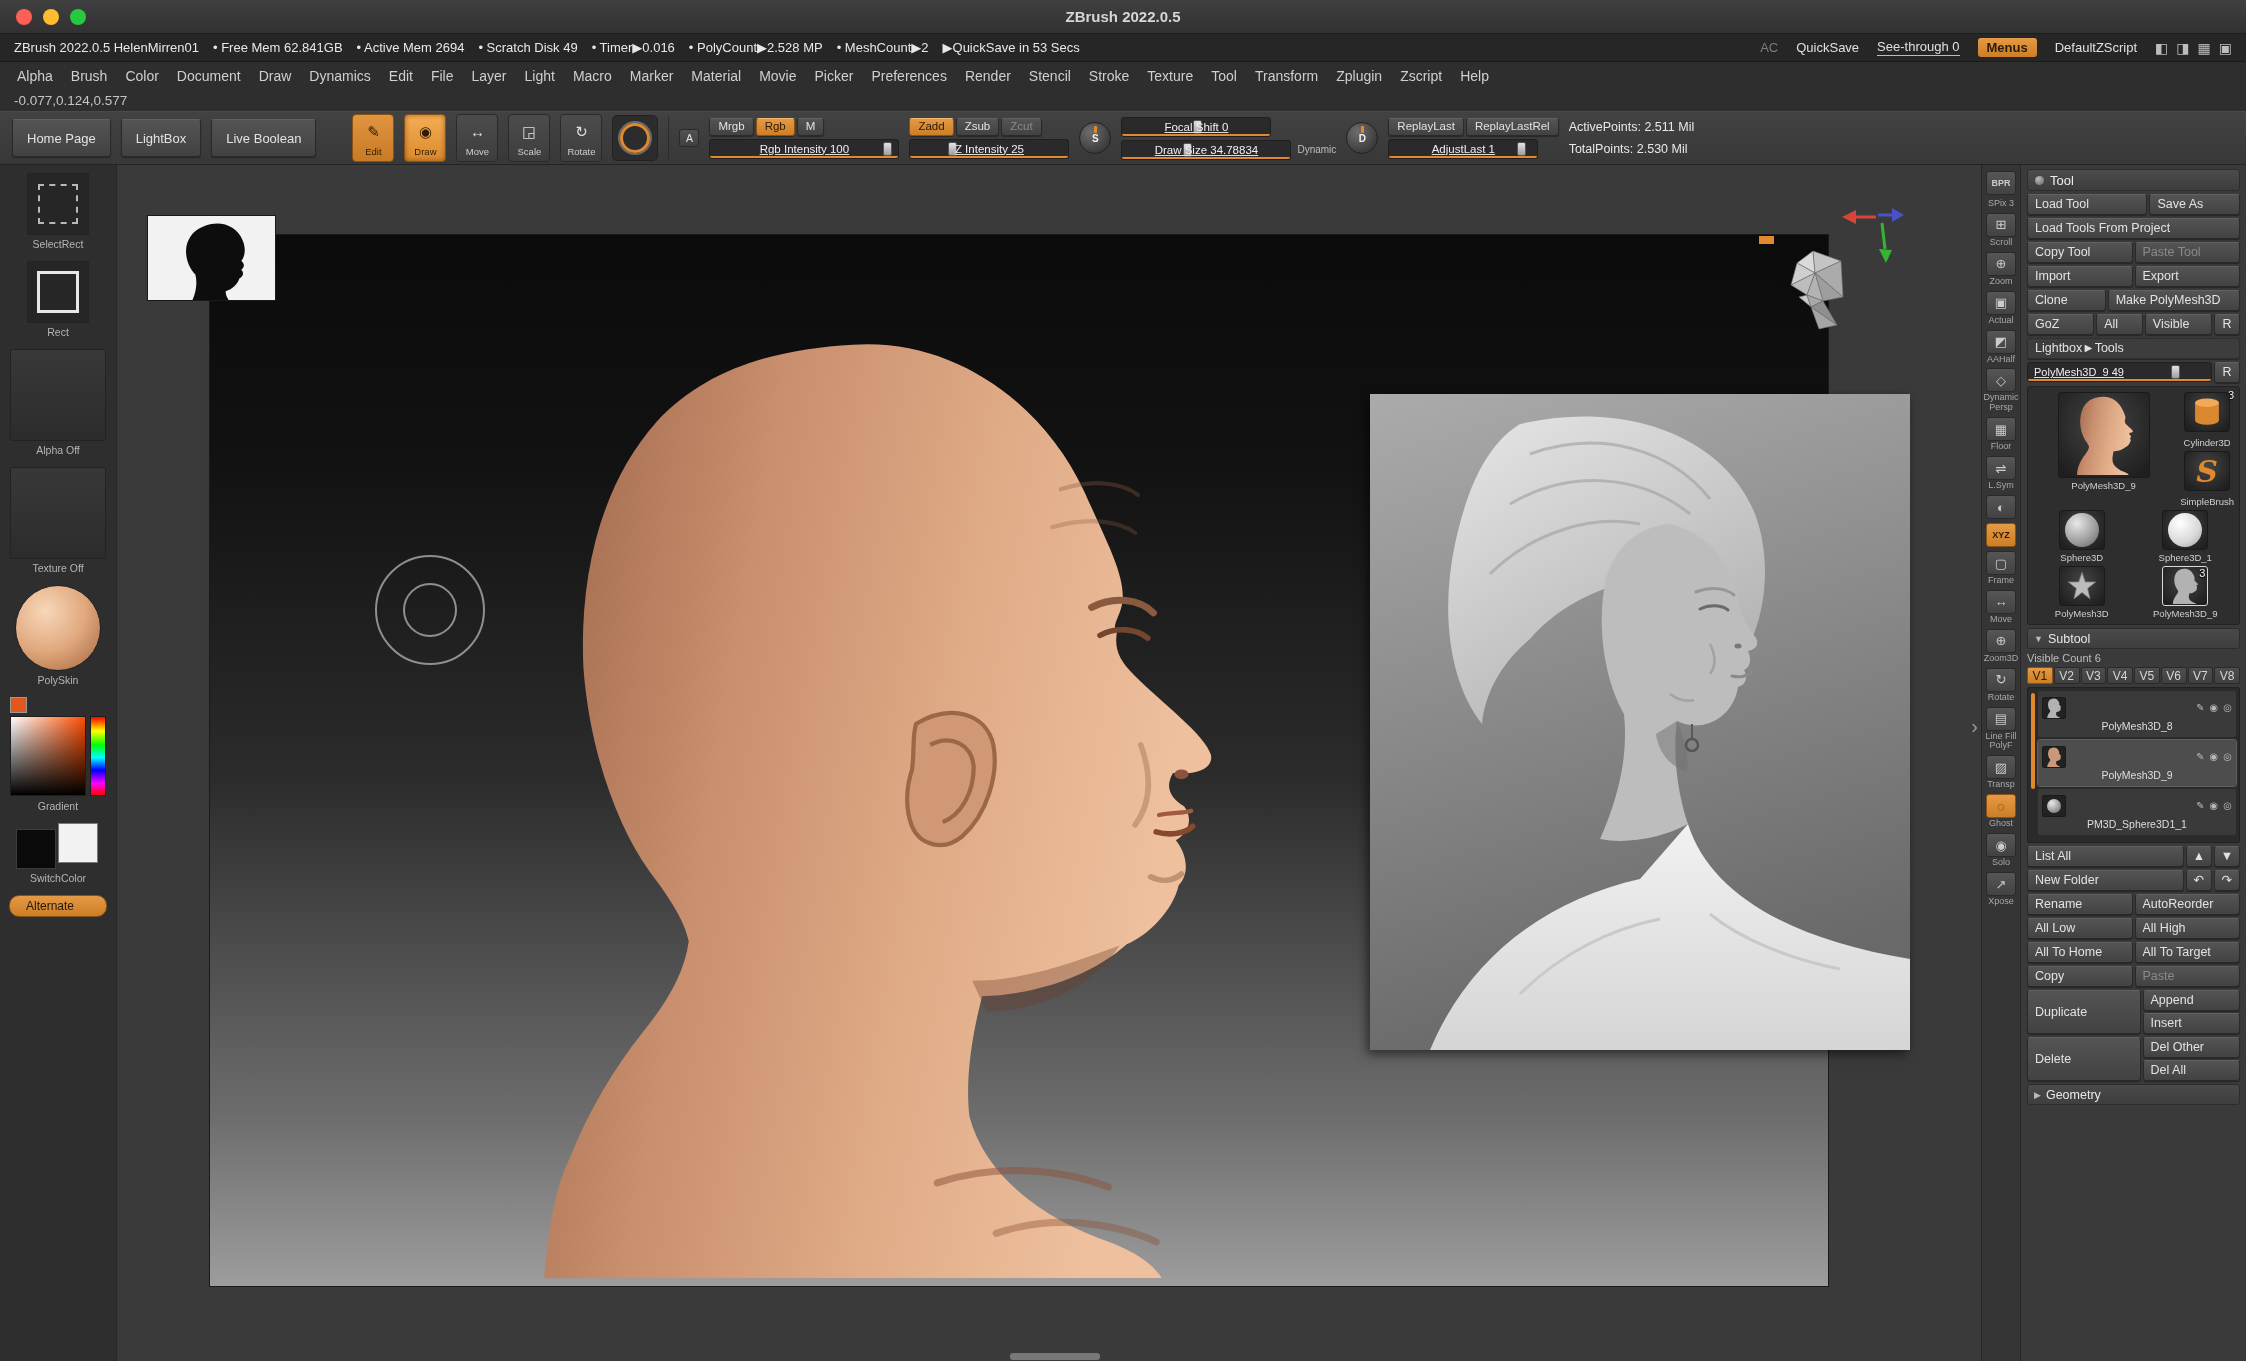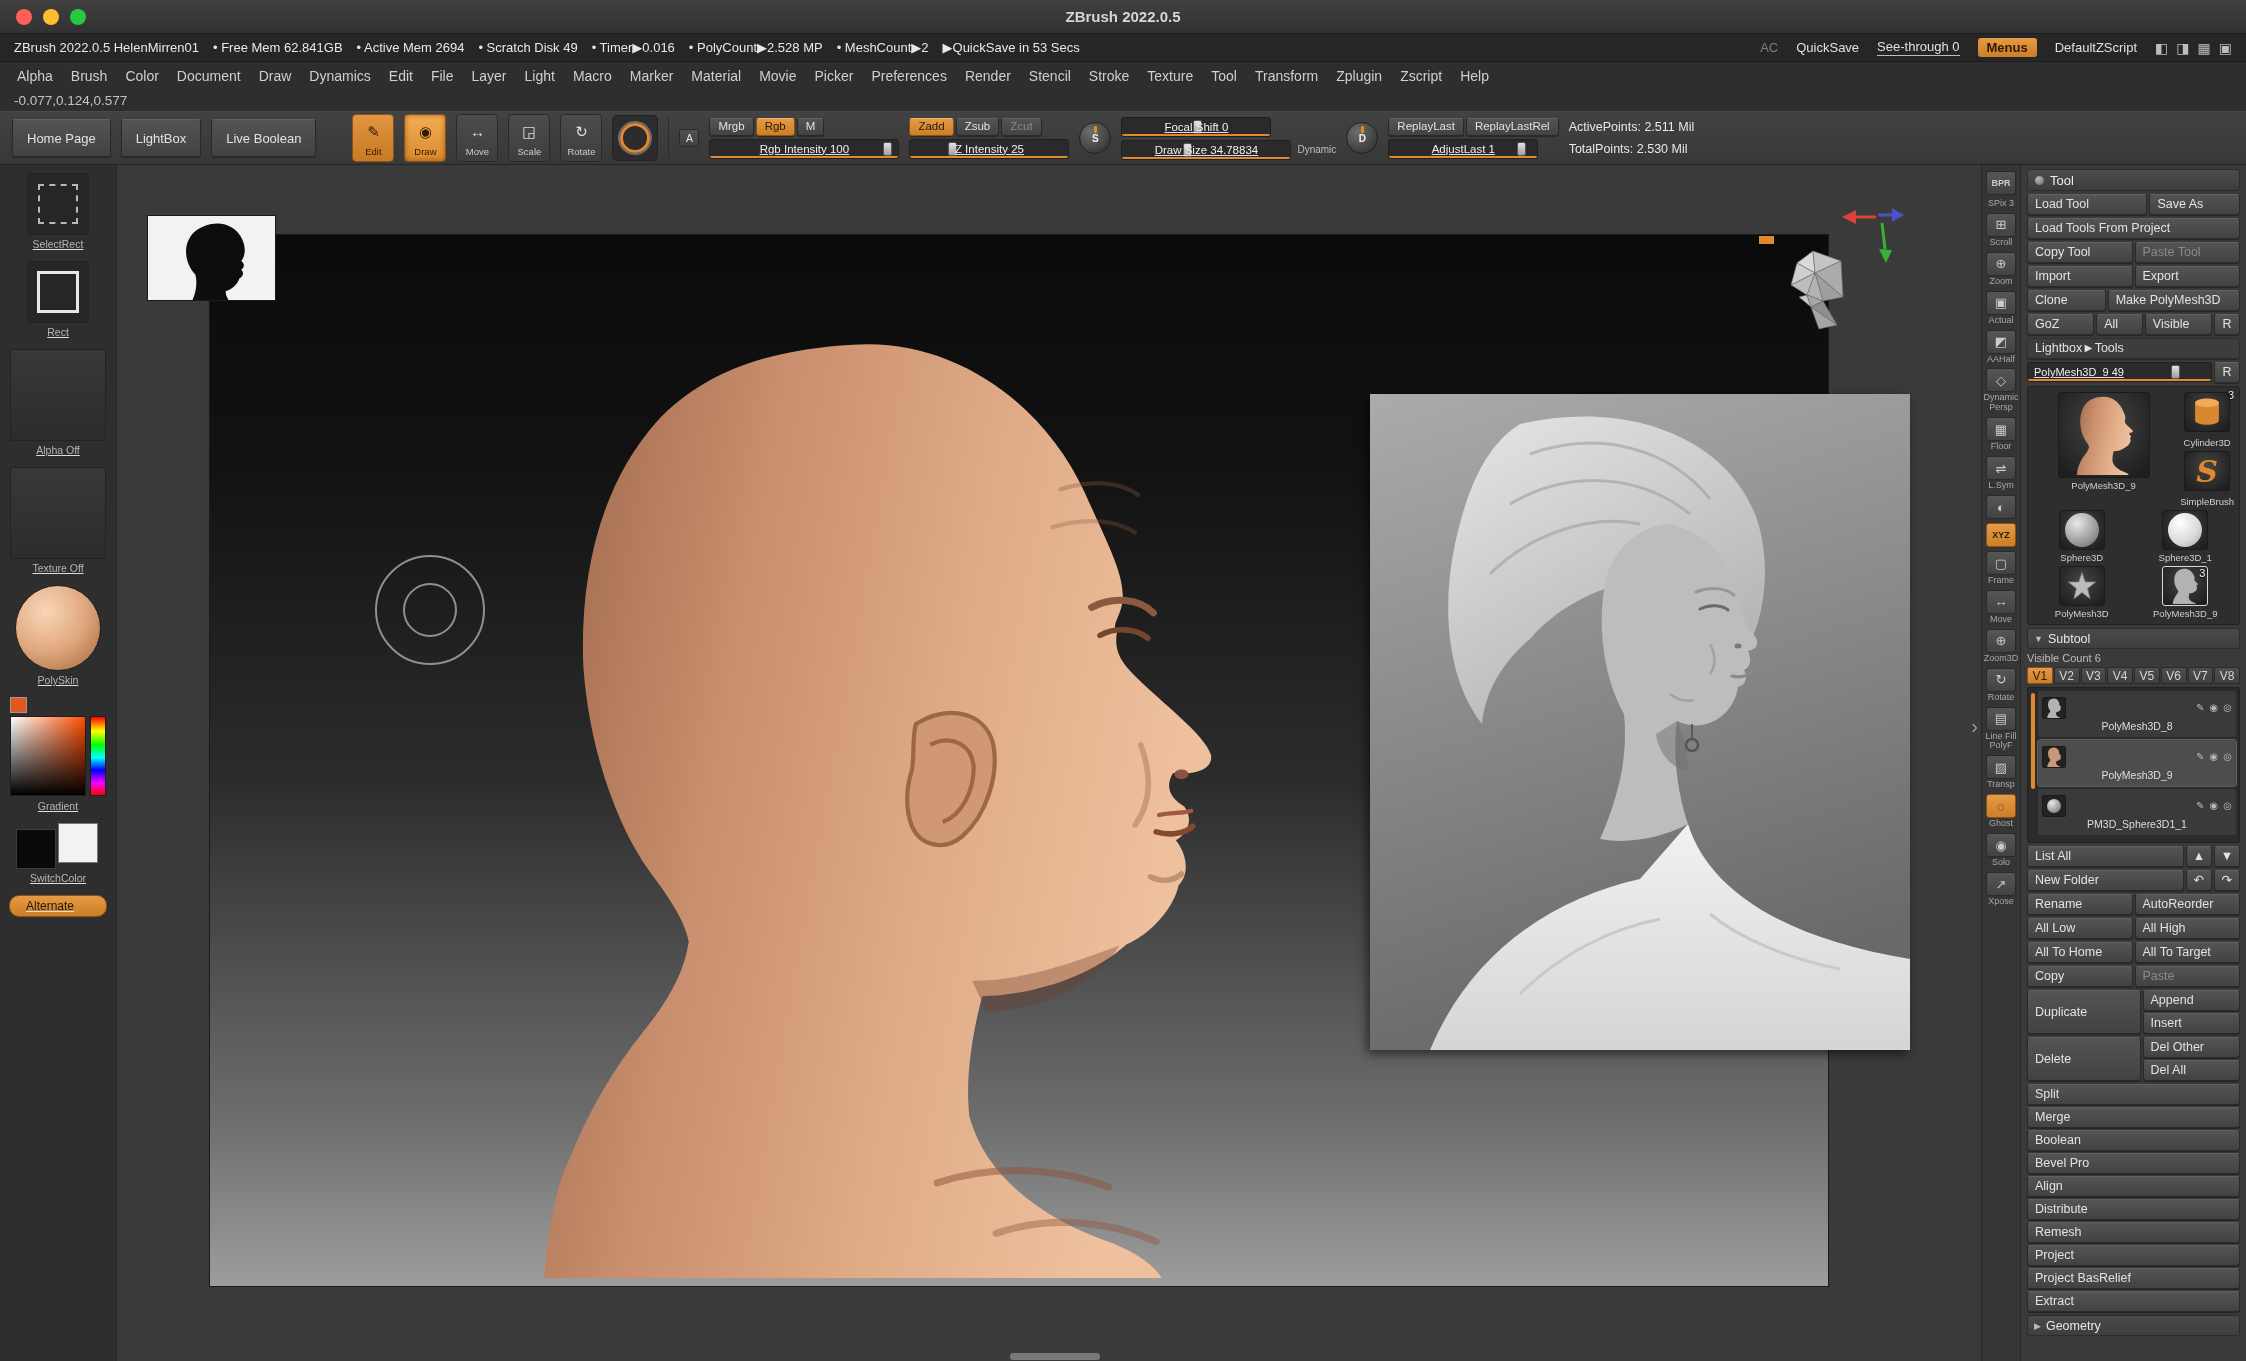--- a/index.html
+++ b/index.html
@@ -94,7 +94,7 @@
   
   .sidebar { width:117px; background:#2e2e2e; display:flex; flex-direction:column; align-items:center;
              padding-top:8px; gap:3px; border-right:1px solid #262626; }
-  .side-item { display:flex; flex-direction:column; align-items:center; margin-bottom:8px;text-decoration:underline; }
+  .side-item { display:flex; flex-direction:column; align-items:center; margin-bottom:8px; }
   .side-label { font-size:10.5px; color:#b5b5b5; margin-top:3px; }
   .side-thumb { background:linear-gradient(#383838,#2c2c2c); border:1px solid #232323; border-radius:2px; }
   .selectrect { width:62px; height:62px; background:#262626; position:relative; }

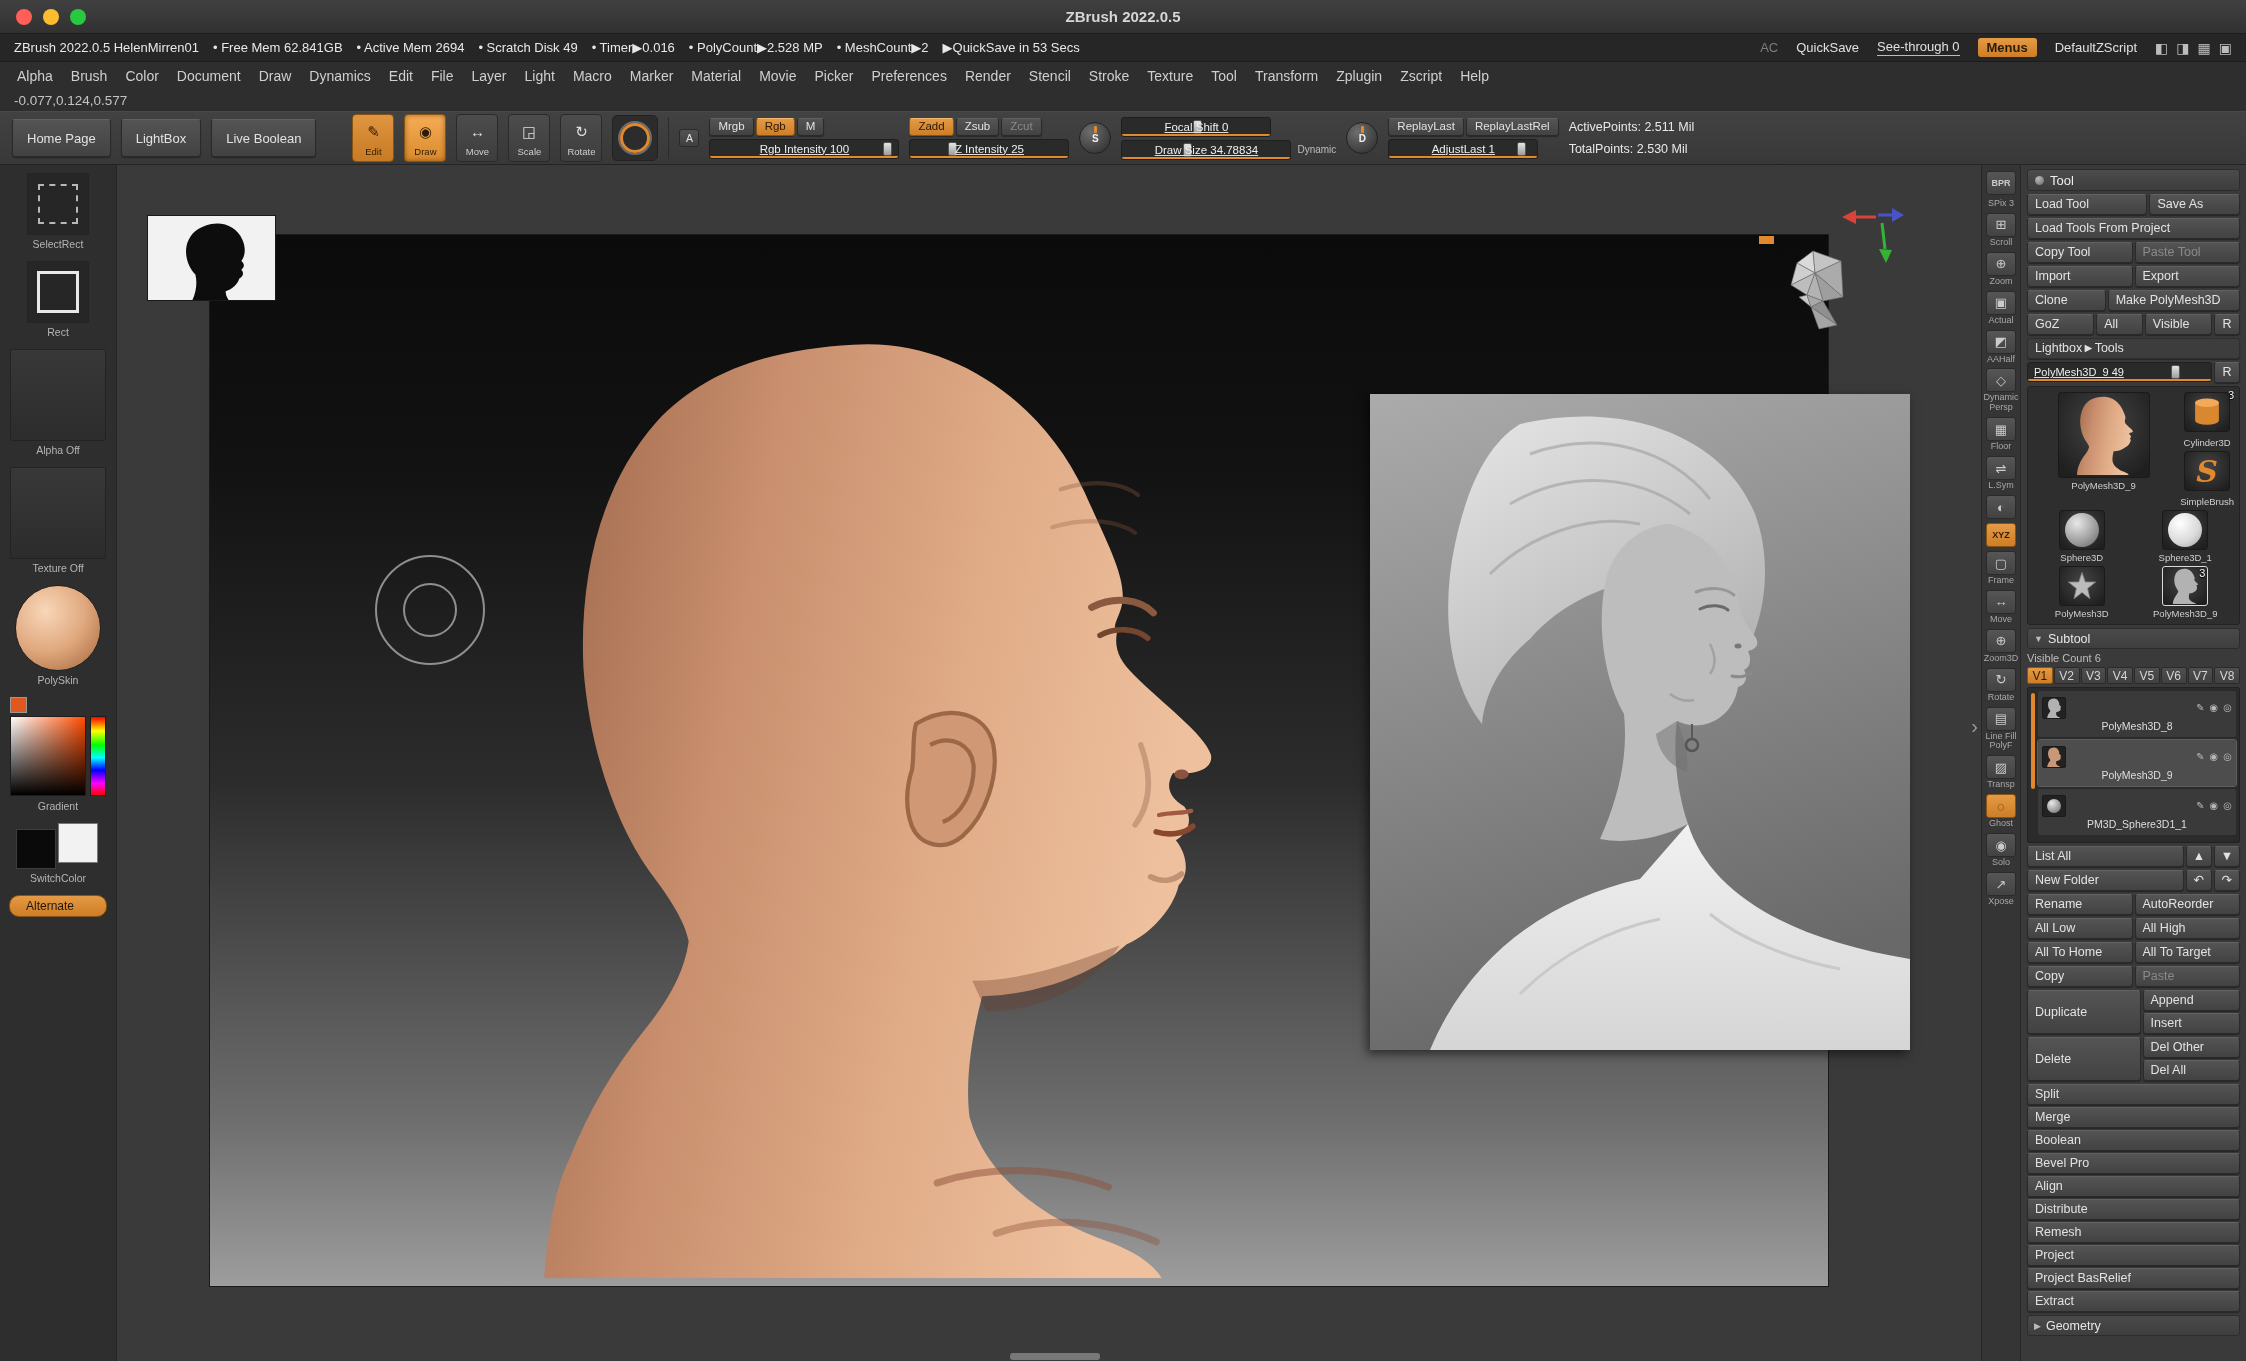--- a/index.html
+++ b/index.html
@@ -827,19 +827,6 @@
       </div>
     </div>
 
-    <div class="col">
-
-    <div class="btn list">Split</div>
-        <div class="btn list">Merge</div>
-        <div class="btn list">Boolean</div>
-        <div class="btn list">Bevel Pro</div>
-        <div class="btn list">Align</div>
-        <div class="btn list">Distribute</div>
-        <div class="btn list">Remesh</div>
-        <div class="btn list">Project</div>
-        <div class="btn list">Project BasRelief</div>
-        <div class="btn list">Extract</div>
-      </div>
 
     <div class="section-header">
       <span class="sec-arrow">▶</span>

